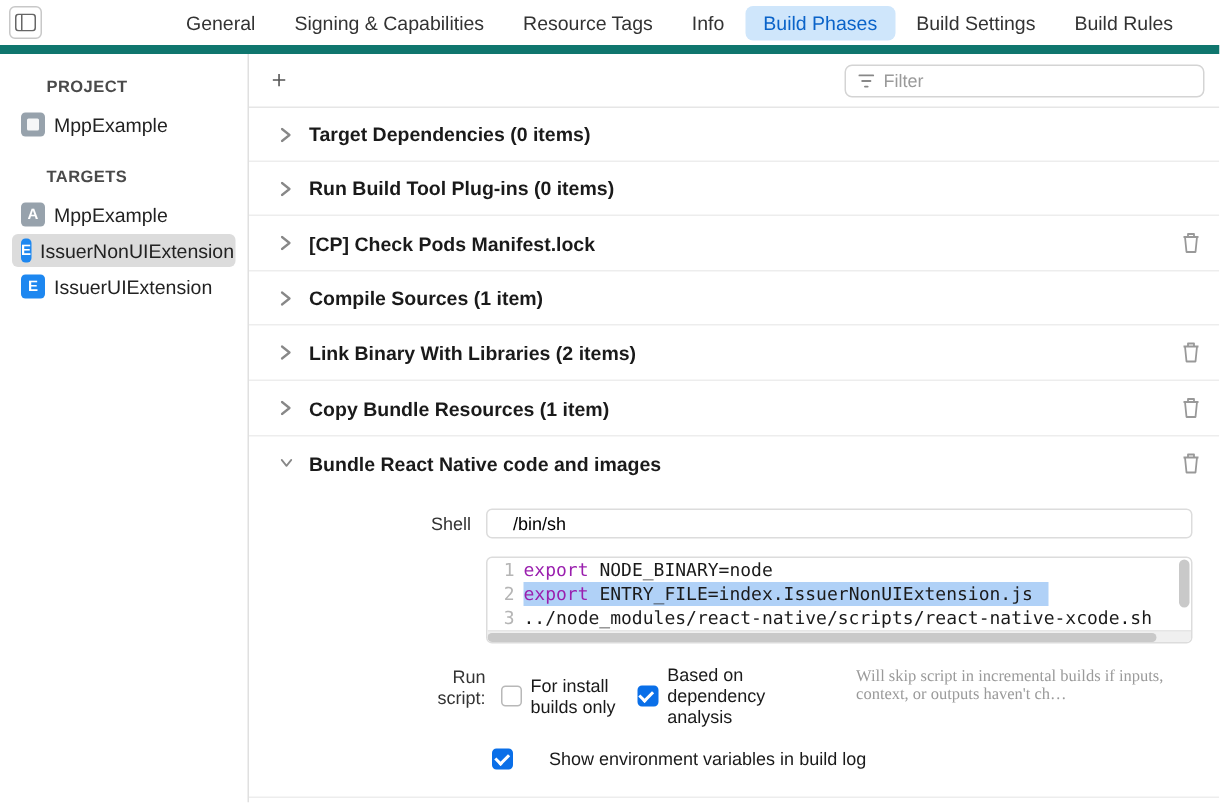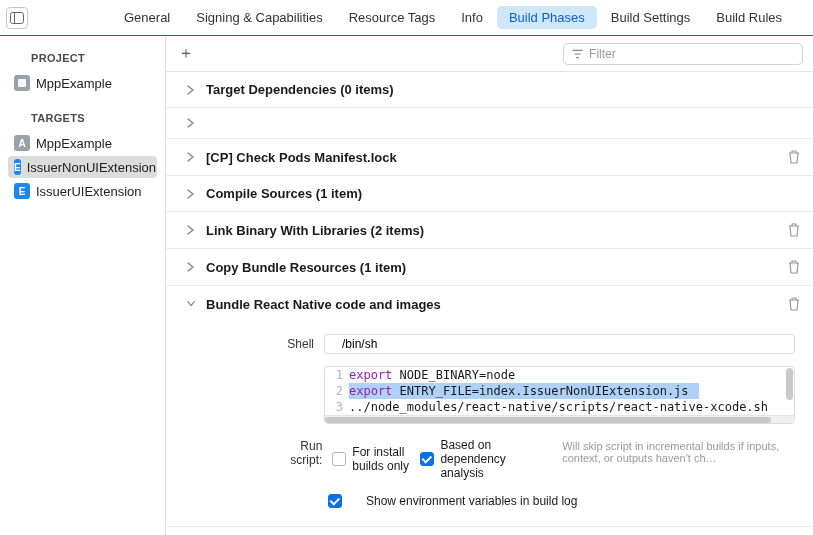--- a/index.html
+++ b/index.html
@@ -16,7 +16,7 @@
     display: flex;
     align-items: center;
     height: 36px;
-    border-bottom: 1px solid #0f766e;
+    border-bottom: 6px solid #0f766e;
     padding: 0 6px;
     gap: 4px;
   }

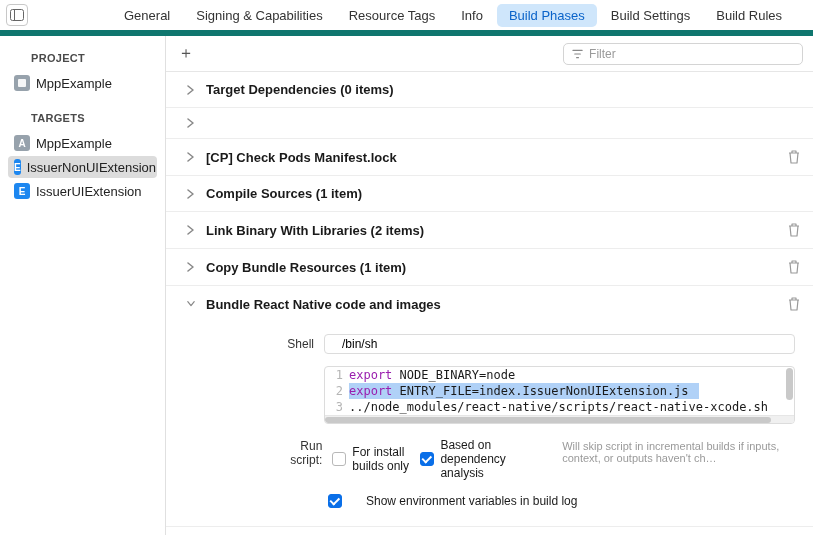--- a/index.html
+++ b/index.html
@@ -373,6 +373,7 @@
               <path d="M1 1 L6 5 L1 9" fill="none" stroke="#888" stroke-width="1.5" stroke-linecap="round" stroke-linejoin="round"></path>
             </svg>
           </span>
+        <div class="phase-title">Run Build Tool Plug-ins (0 items)</div>
       </div>
       <div class="phase-row">
         <span class="chevron">

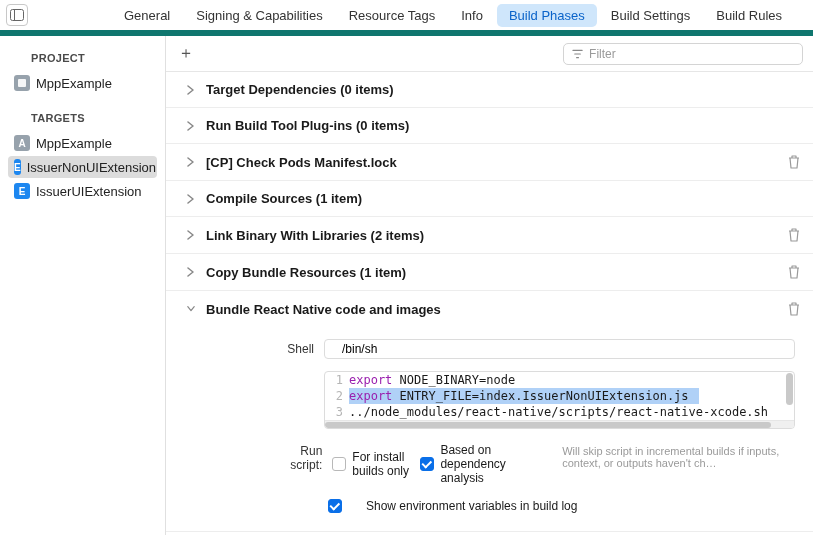--- a/index.html
+++ b/index.html
@@ -282,6 +282,7 @@
     font-size: 11px;
     margin-left: 20px;
     margin-top: 2px;
+    font-family: Liberation Serif, serif;
   }
   .env-row {
     display: flex;

